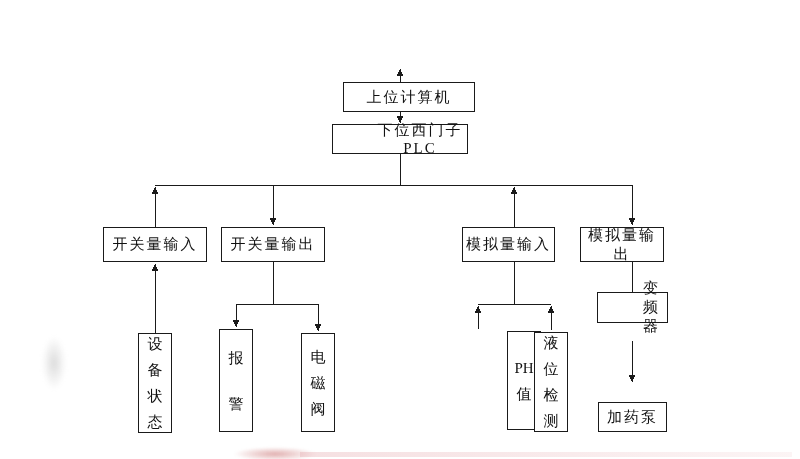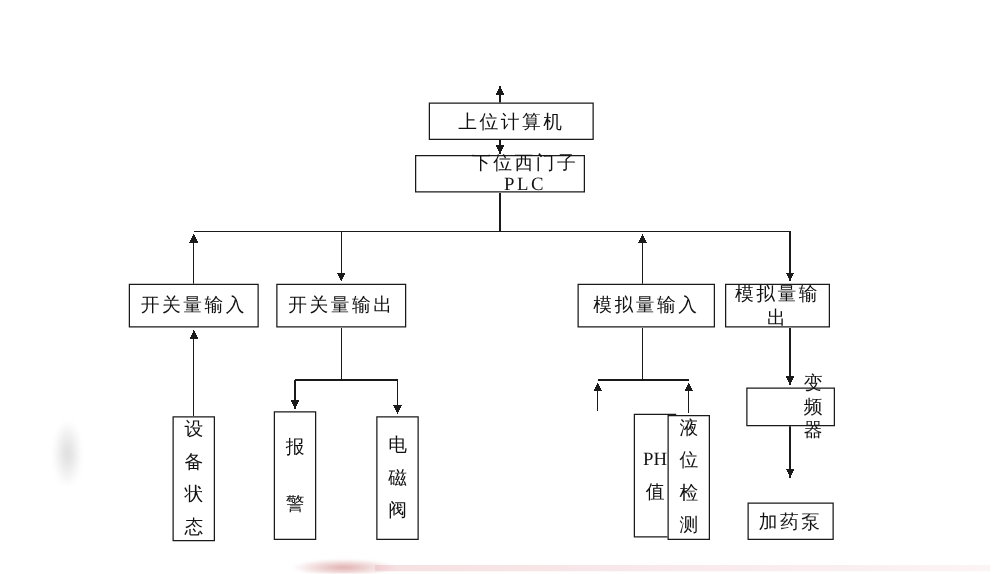--- a/index.html
+++ b/index.html
@@ -97,7 +97,7 @@
 
   <div class="box" style="left:103px; top:227px; width:104px; height:35px;">开关量输入</div>
   <div class="box" style="left:221px; top:227px; width:104px; height:35px;text-align:right;">开关量输出</div>
-  <div class="box" style="left:462px; top:227px; width:110px; height:35px;">模拟量输入</div>
+  <div class="box" style="left:462px; top:227px; width:93px; height:35px;">模拟量输入</div>
   <div class="box" style="left:580px; top:227px; width:84px; height:35px;">模拟量输出</div>
 
   <div class="box v" style="left:138px; top:333px; width:34px; height:100px;">设

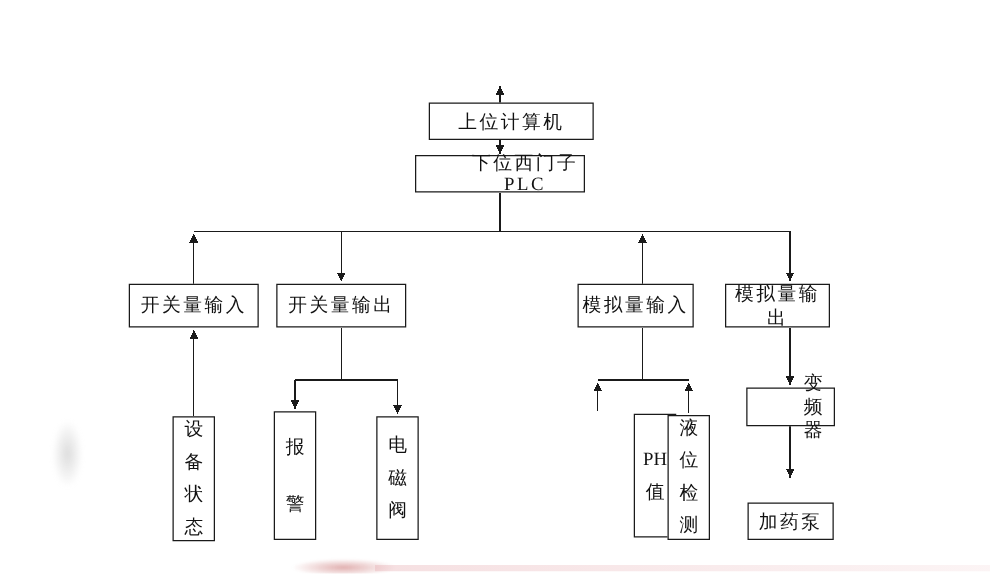--- a/index.html
+++ b/index.html
@@ -116,7 +116,7 @@
 检
 测</div>
 
-  <div class="box" style="left:597px; top:310px; width:71px; height:31px;padding-left:38px;">变频器</div>
+  <div class="box" style="left:597px; top:292px; width:71px; height:31px;padding-left:38px;">变频器</div>
   <div class="box" style="left:598px; top:384px; width:69px; height:30px;margin-top:18px;">加药泵</div>
 
   <div class="curl"></div>

